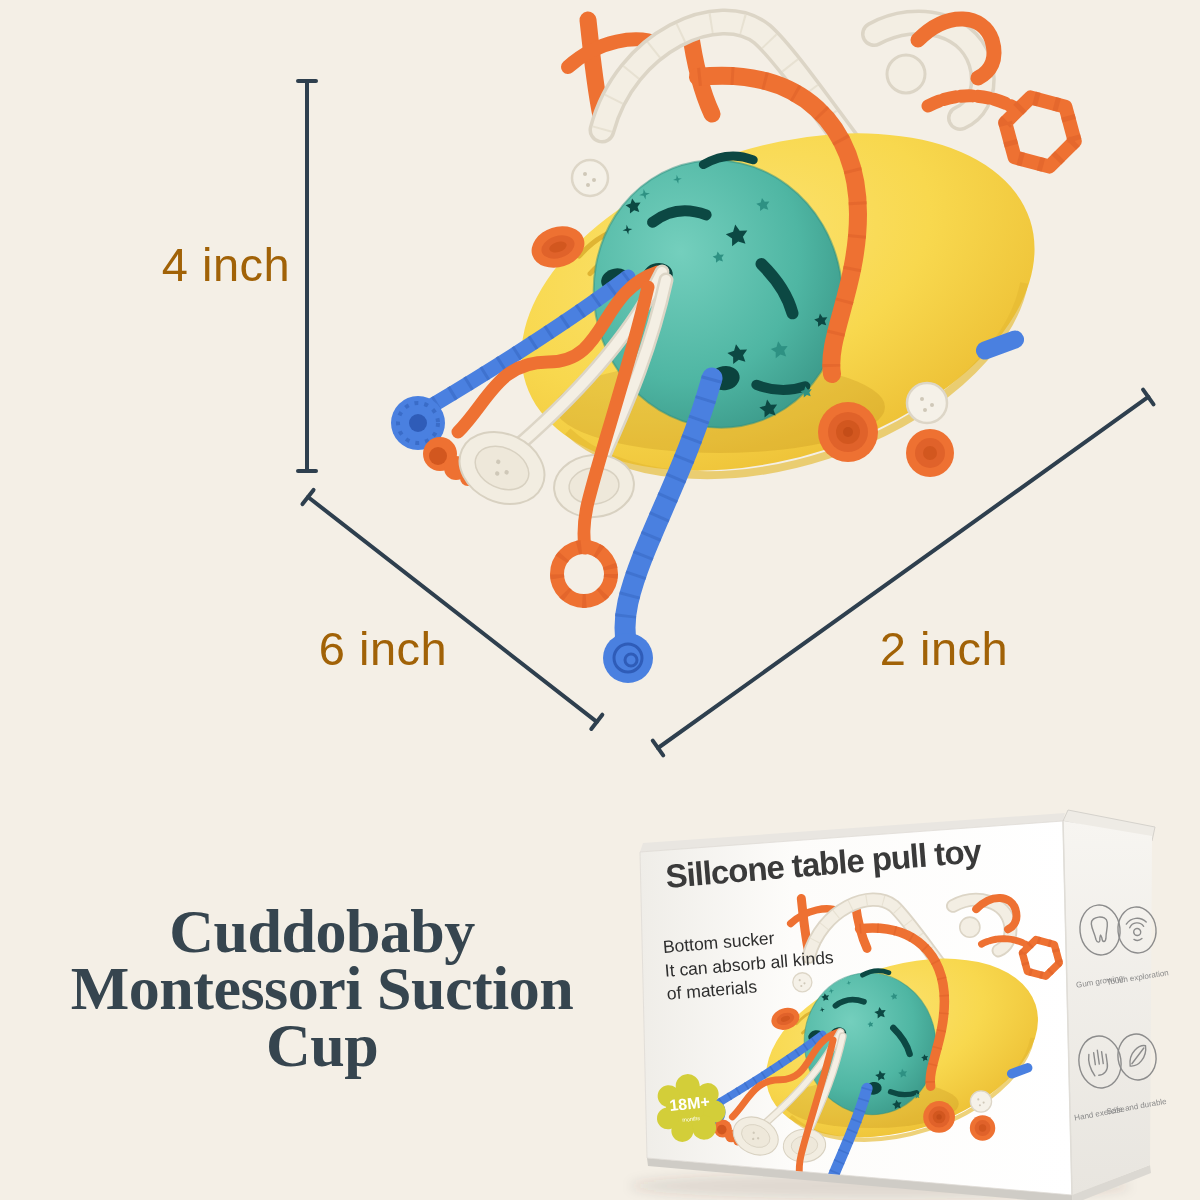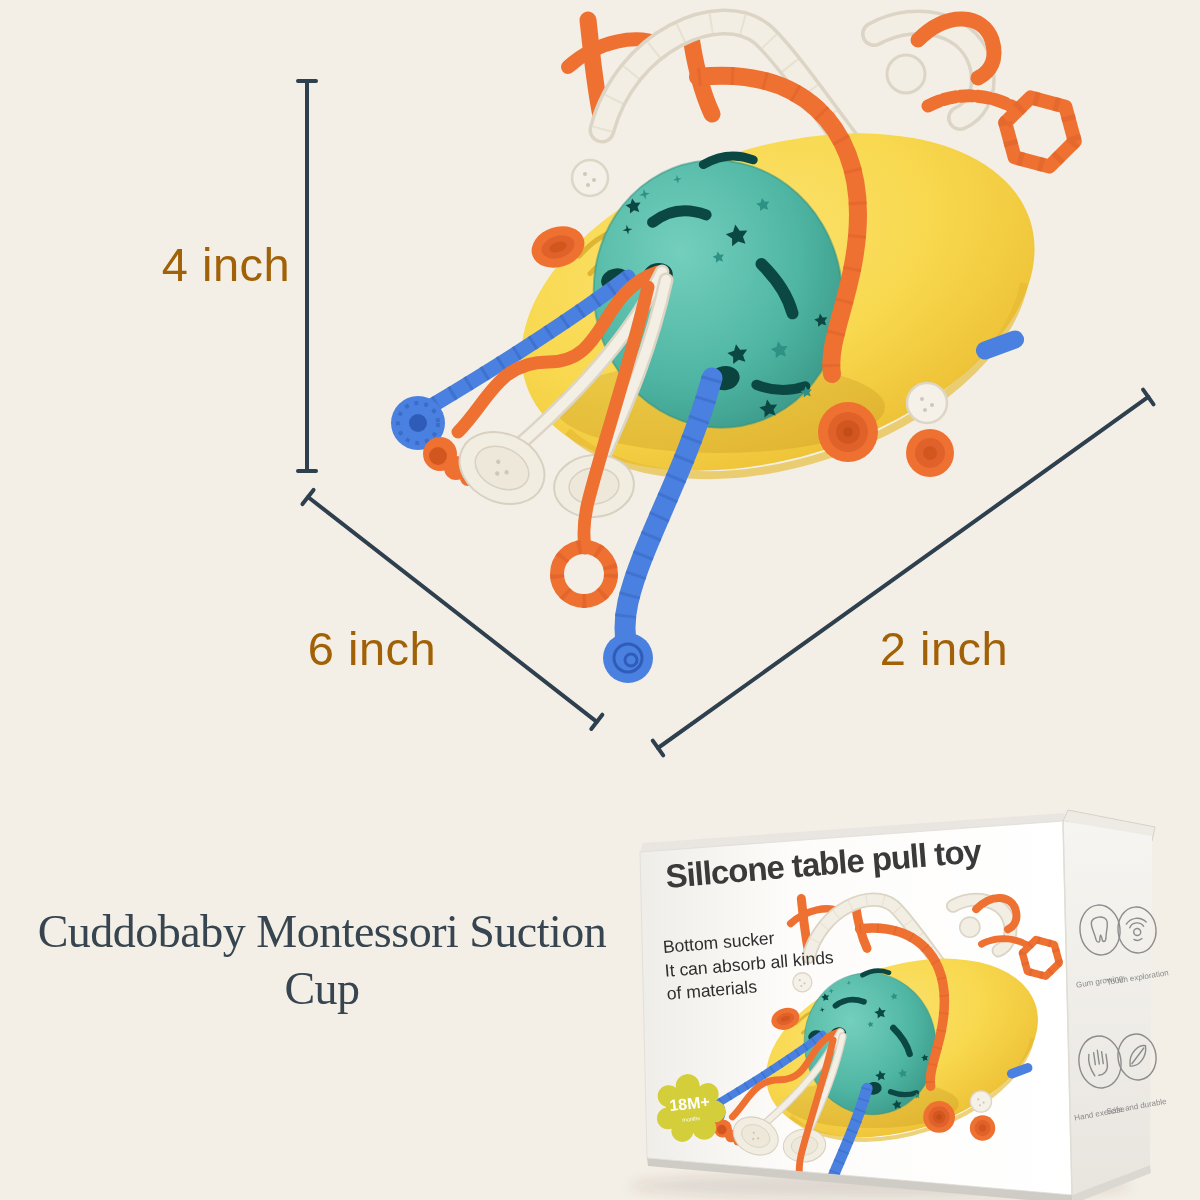--- a/index.html
+++ b/index.html
@@ -279,7 +279,7 @@
 </svg>
 
 <div class="dim-label" style="left:146px;top:241px;width:160px;">4 inch</div>
-<div class="dim-label" style="left:292px;top:625px;width:160px;">6 inch</div>
+<div class="dim-label" style="left:303px;top:625px;width:160px;">6 inch</div>
 <div class="dim-label" style="left:864px;top:625px;width:160px;">2 inch</div>
 
 <div class="product-title">

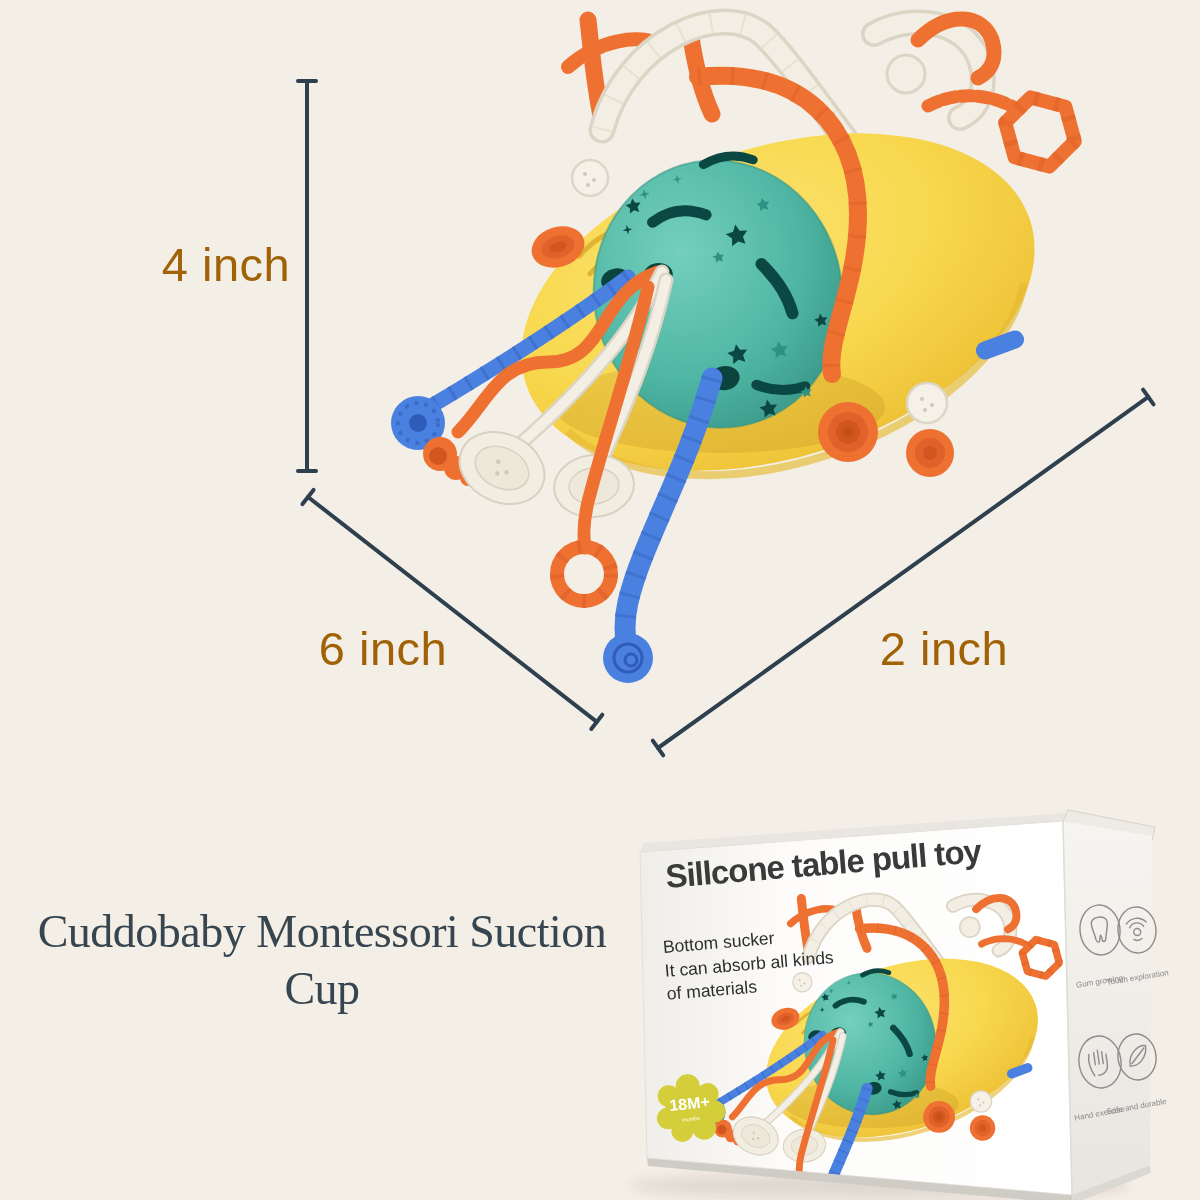--- a/index.html
+++ b/index.html
@@ -9,8 +9,8 @@
   .dim-label{position:absolute;color:#a16207;font-size:47px;font-weight:400;text-align:center;
              letter-spacing:0.5px;line-height:1;}
   .product-title{position:absolute;left:22px;top:903px;width:600px;text-align:center;
-                 font-family:"Liberation Serif",serif;font-weight:400;color:#36454f;
-                 font-size:46px;line-height:57px;letter-spacing:-0.5px;}
+                 font-family:"Liberation Serif",serif;font-weight:700;color:#36454f;
+                 font-size:62px;line-height:57px;letter-spacing:-0.5px;}
   .box-title{position:absolute;left:664px;top:858px;width:420px;
              font-size:33px;font-weight:700;color:#3a3a3a;letter-spacing:-1px;
              transform:rotate(-4.7deg);transform-origin:left top;}

